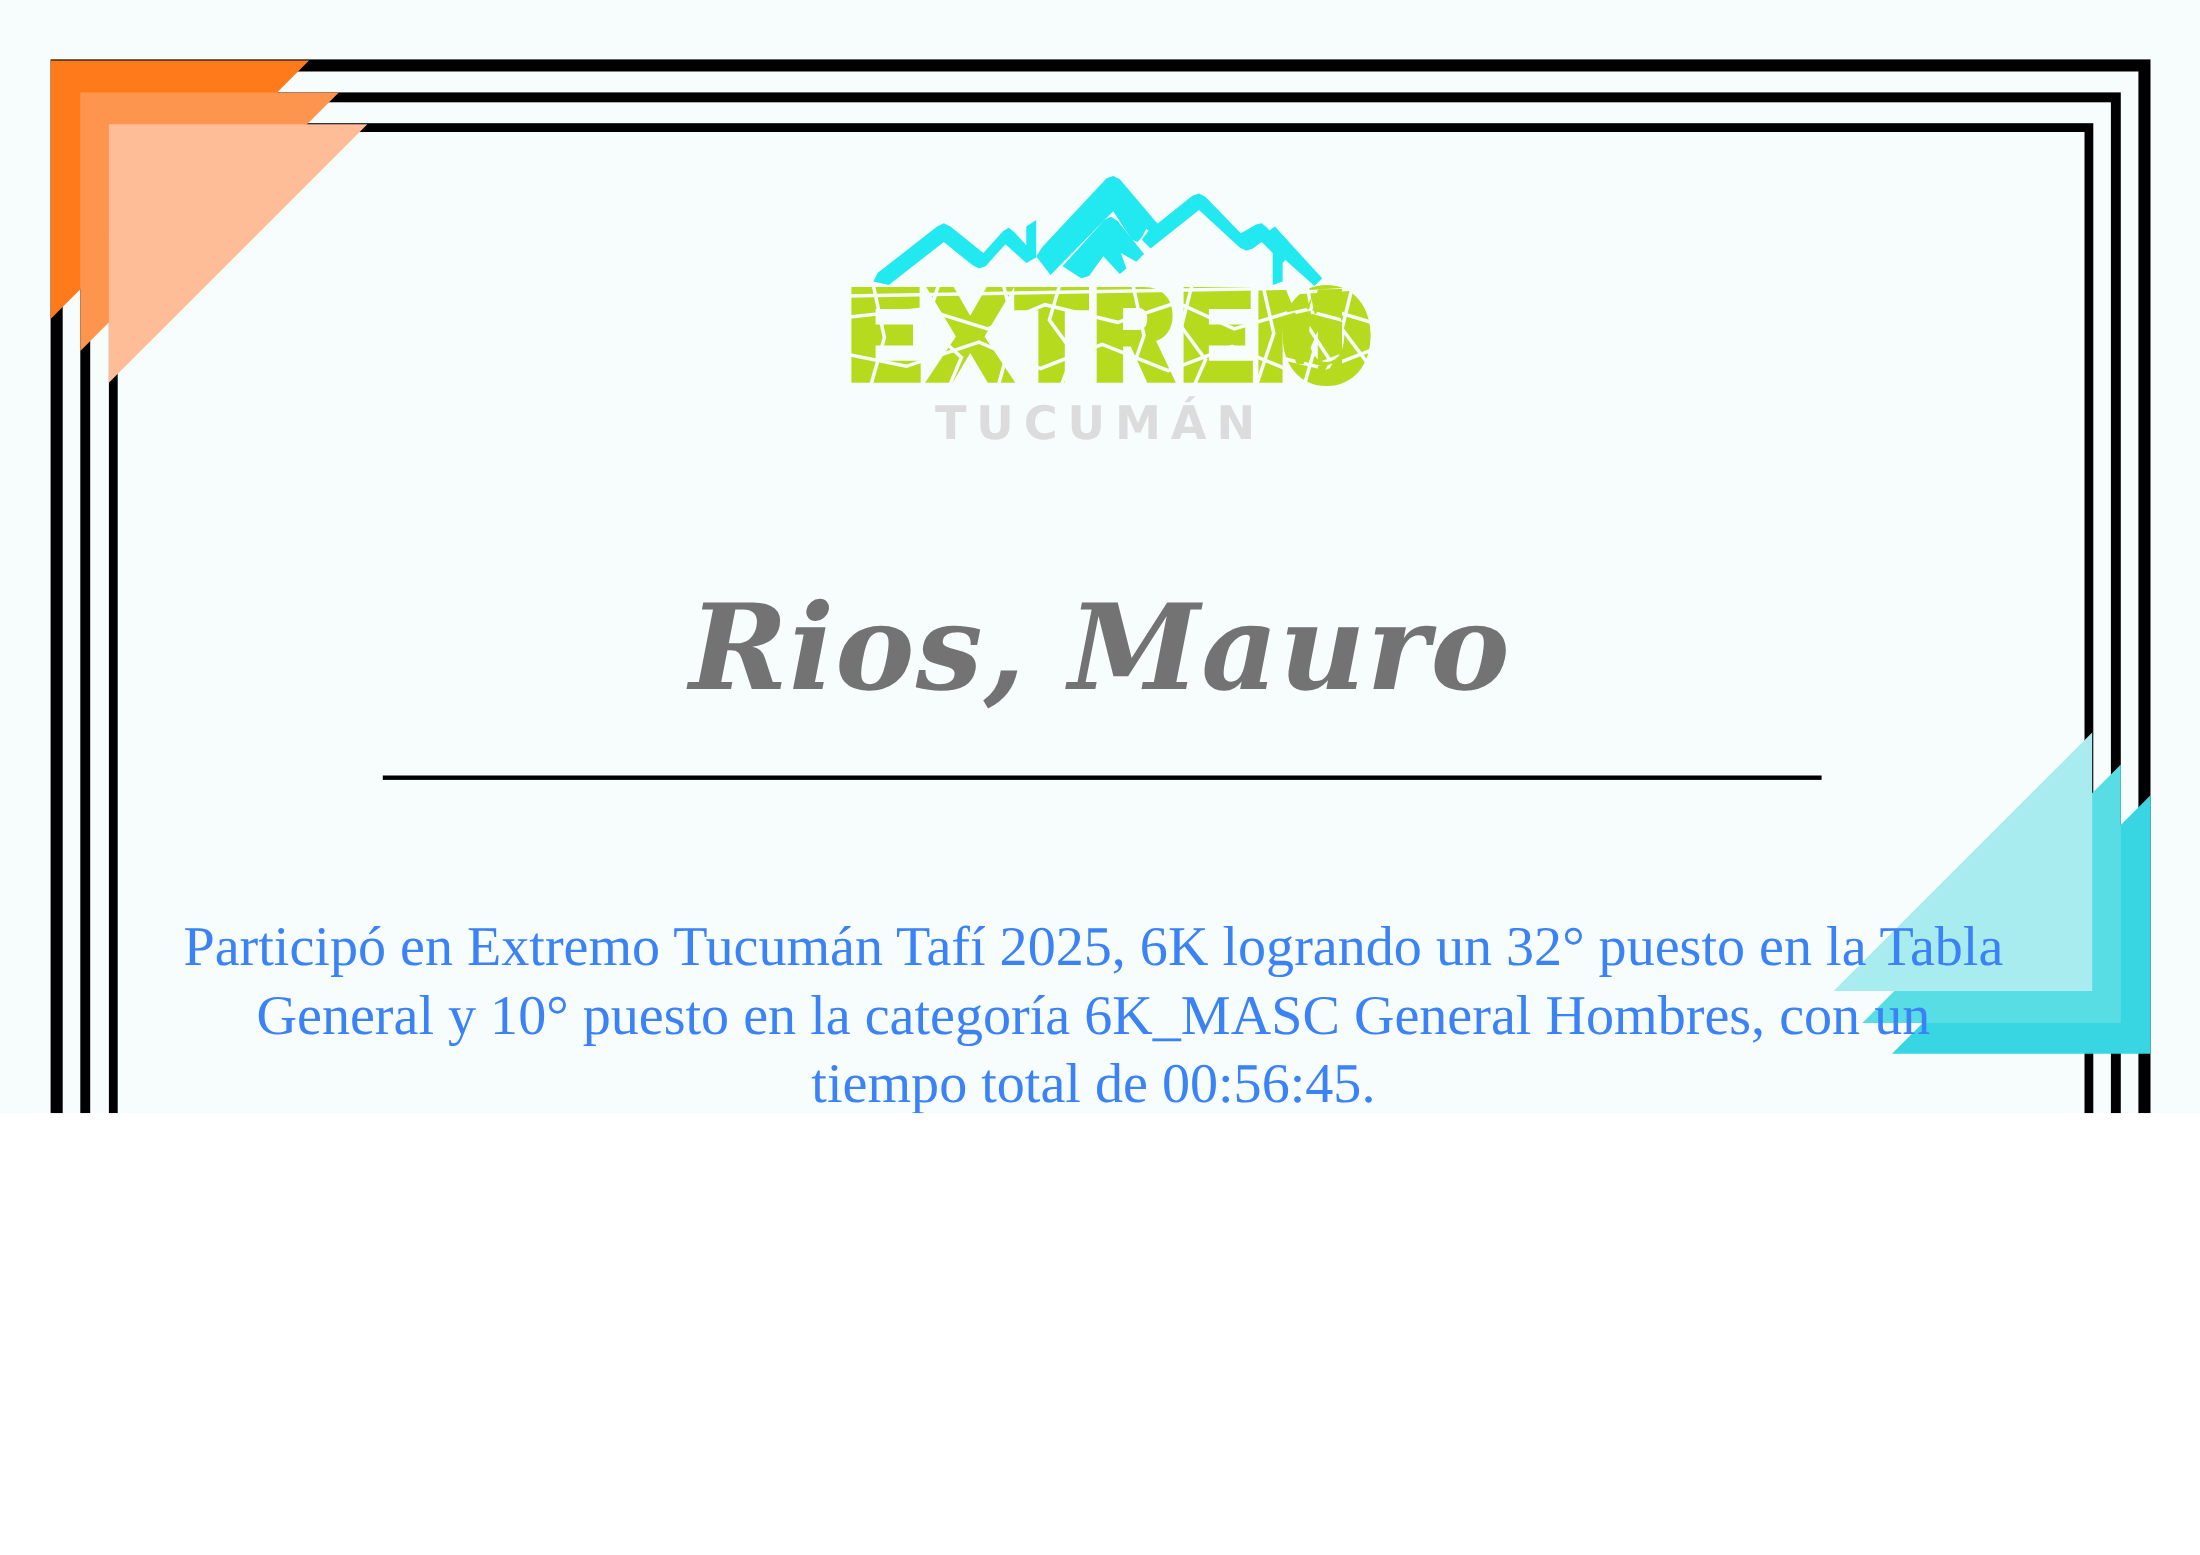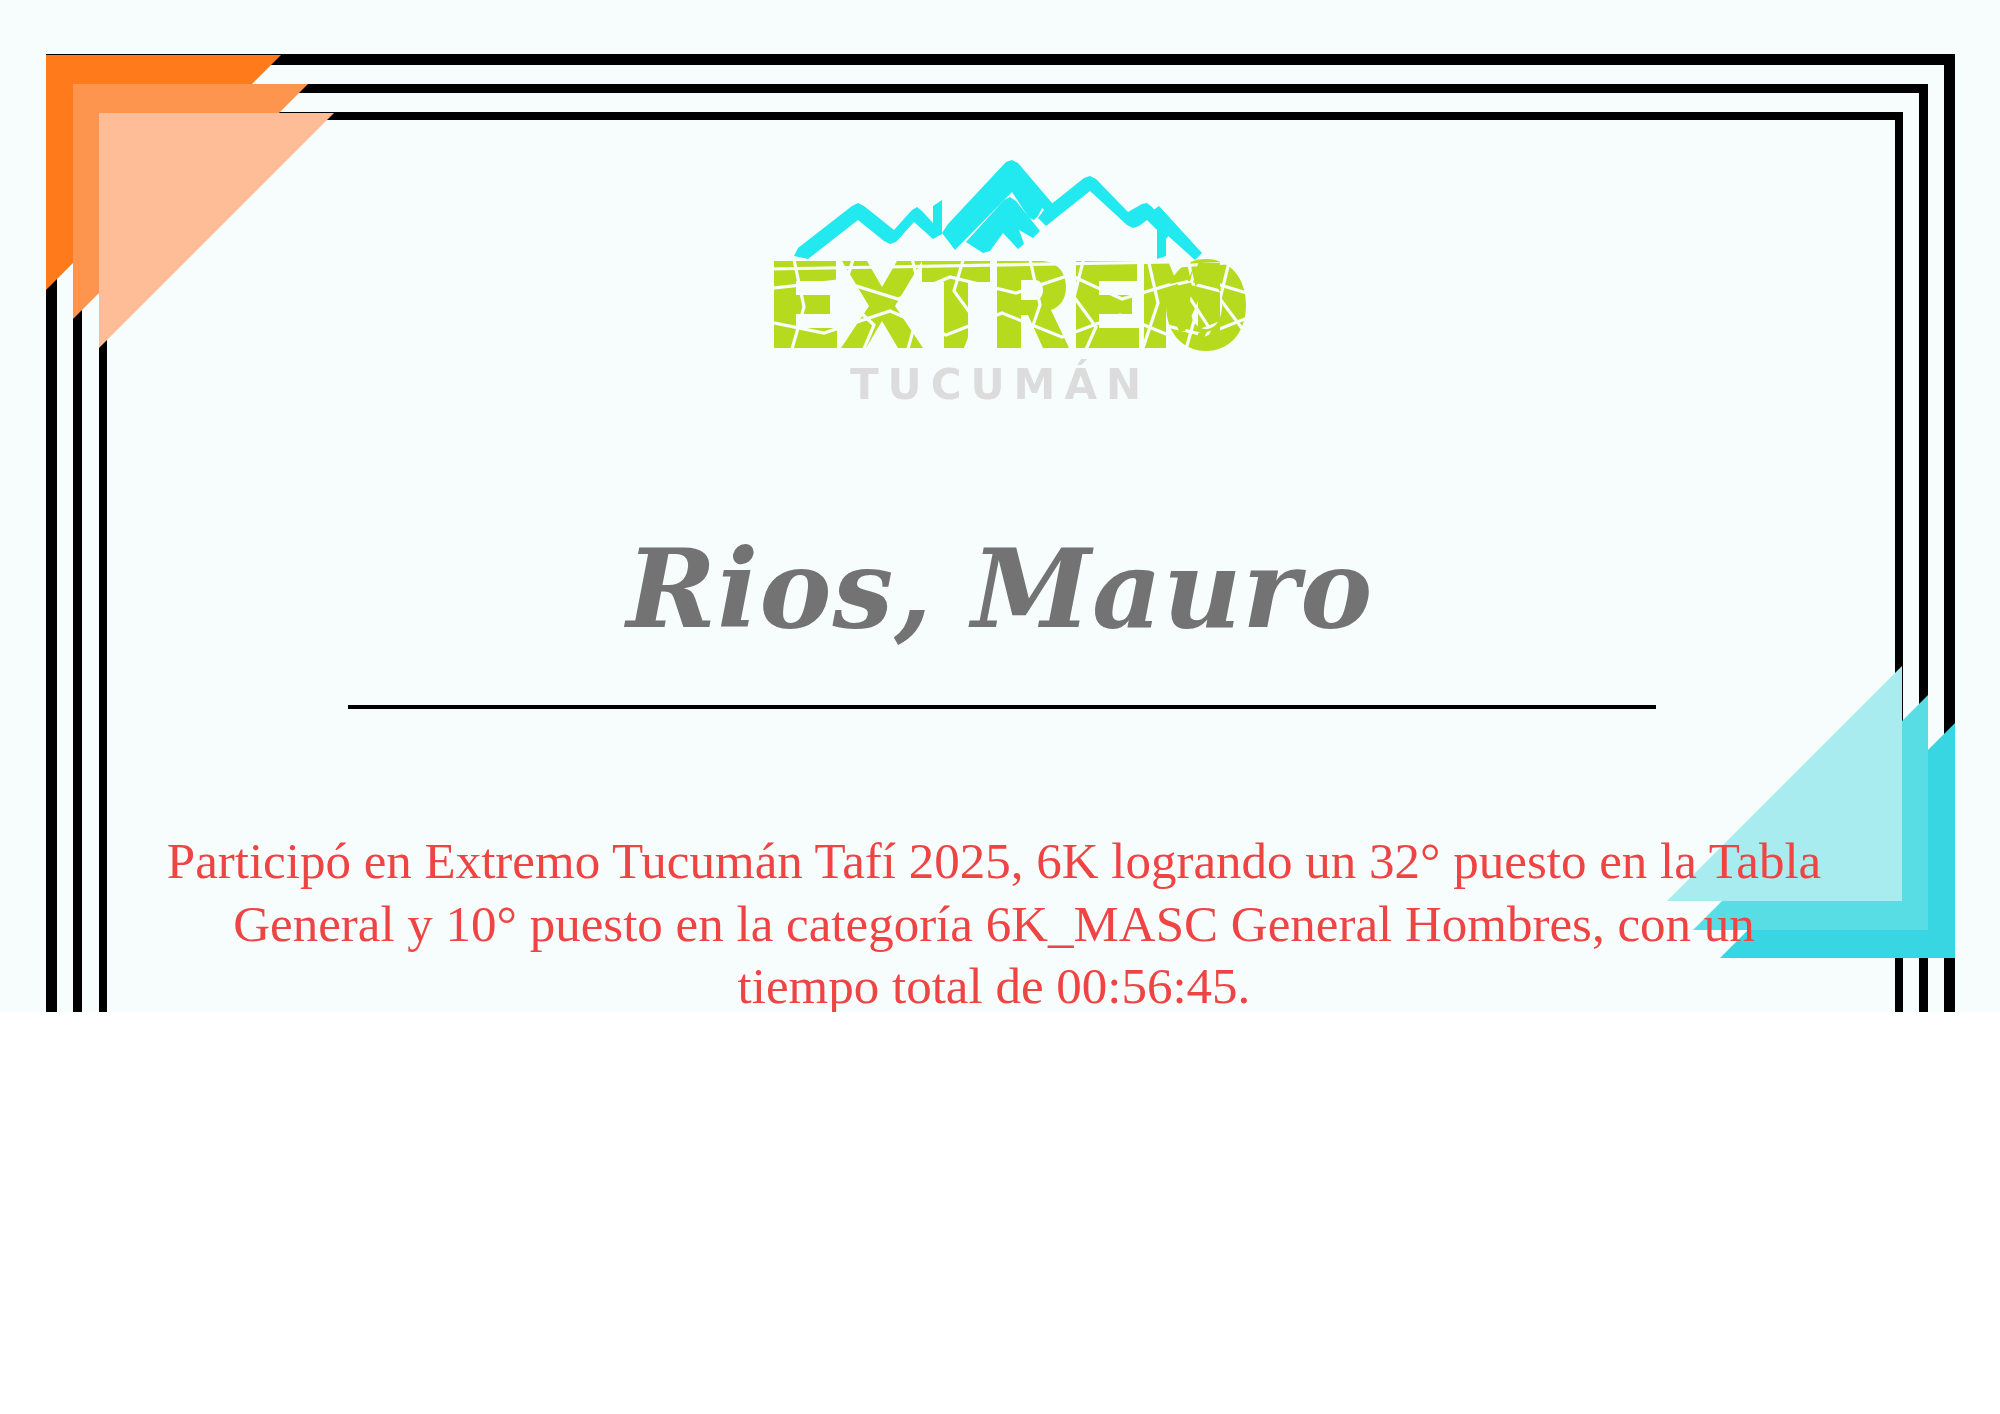--- a/index.html
+++ b/index.html
@@ -128,7 +128,7 @@
     font-family: "Liberation Serif", serif;
     font-size: 51px;
     line-height: 1.23;
-    color: #ef4444;
+    color: #3b82f6;
     white-space: pre-line;
   }
 </style>

